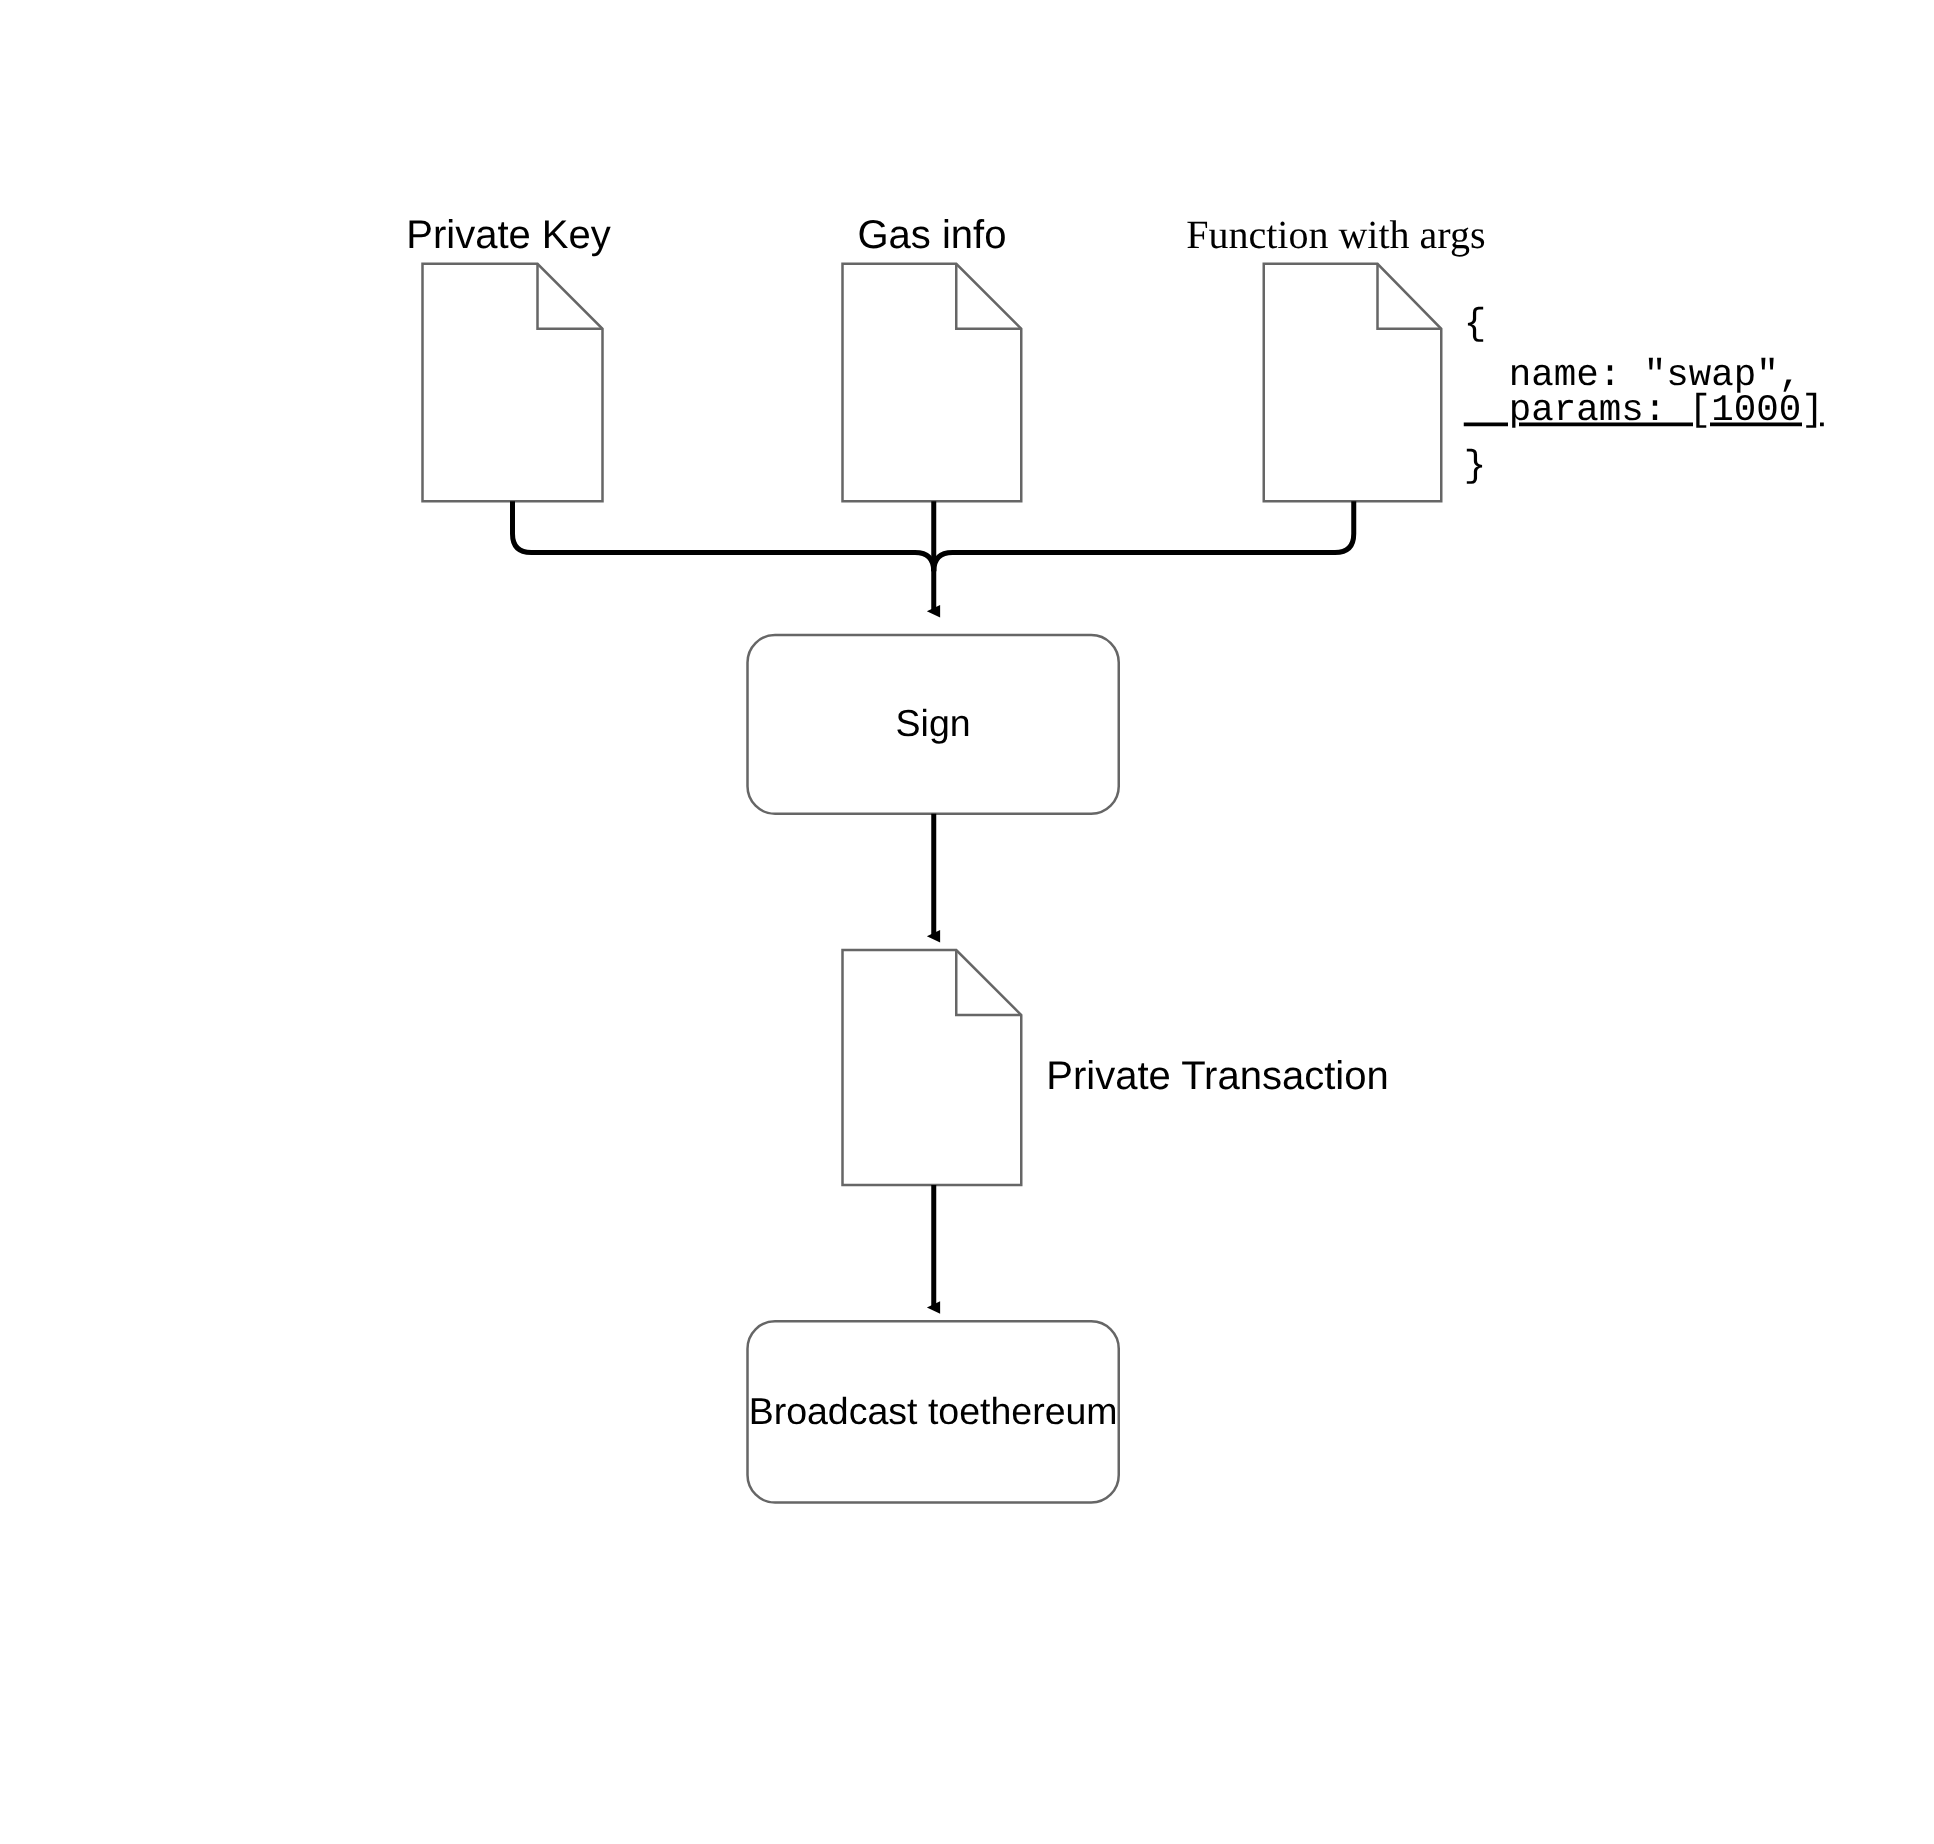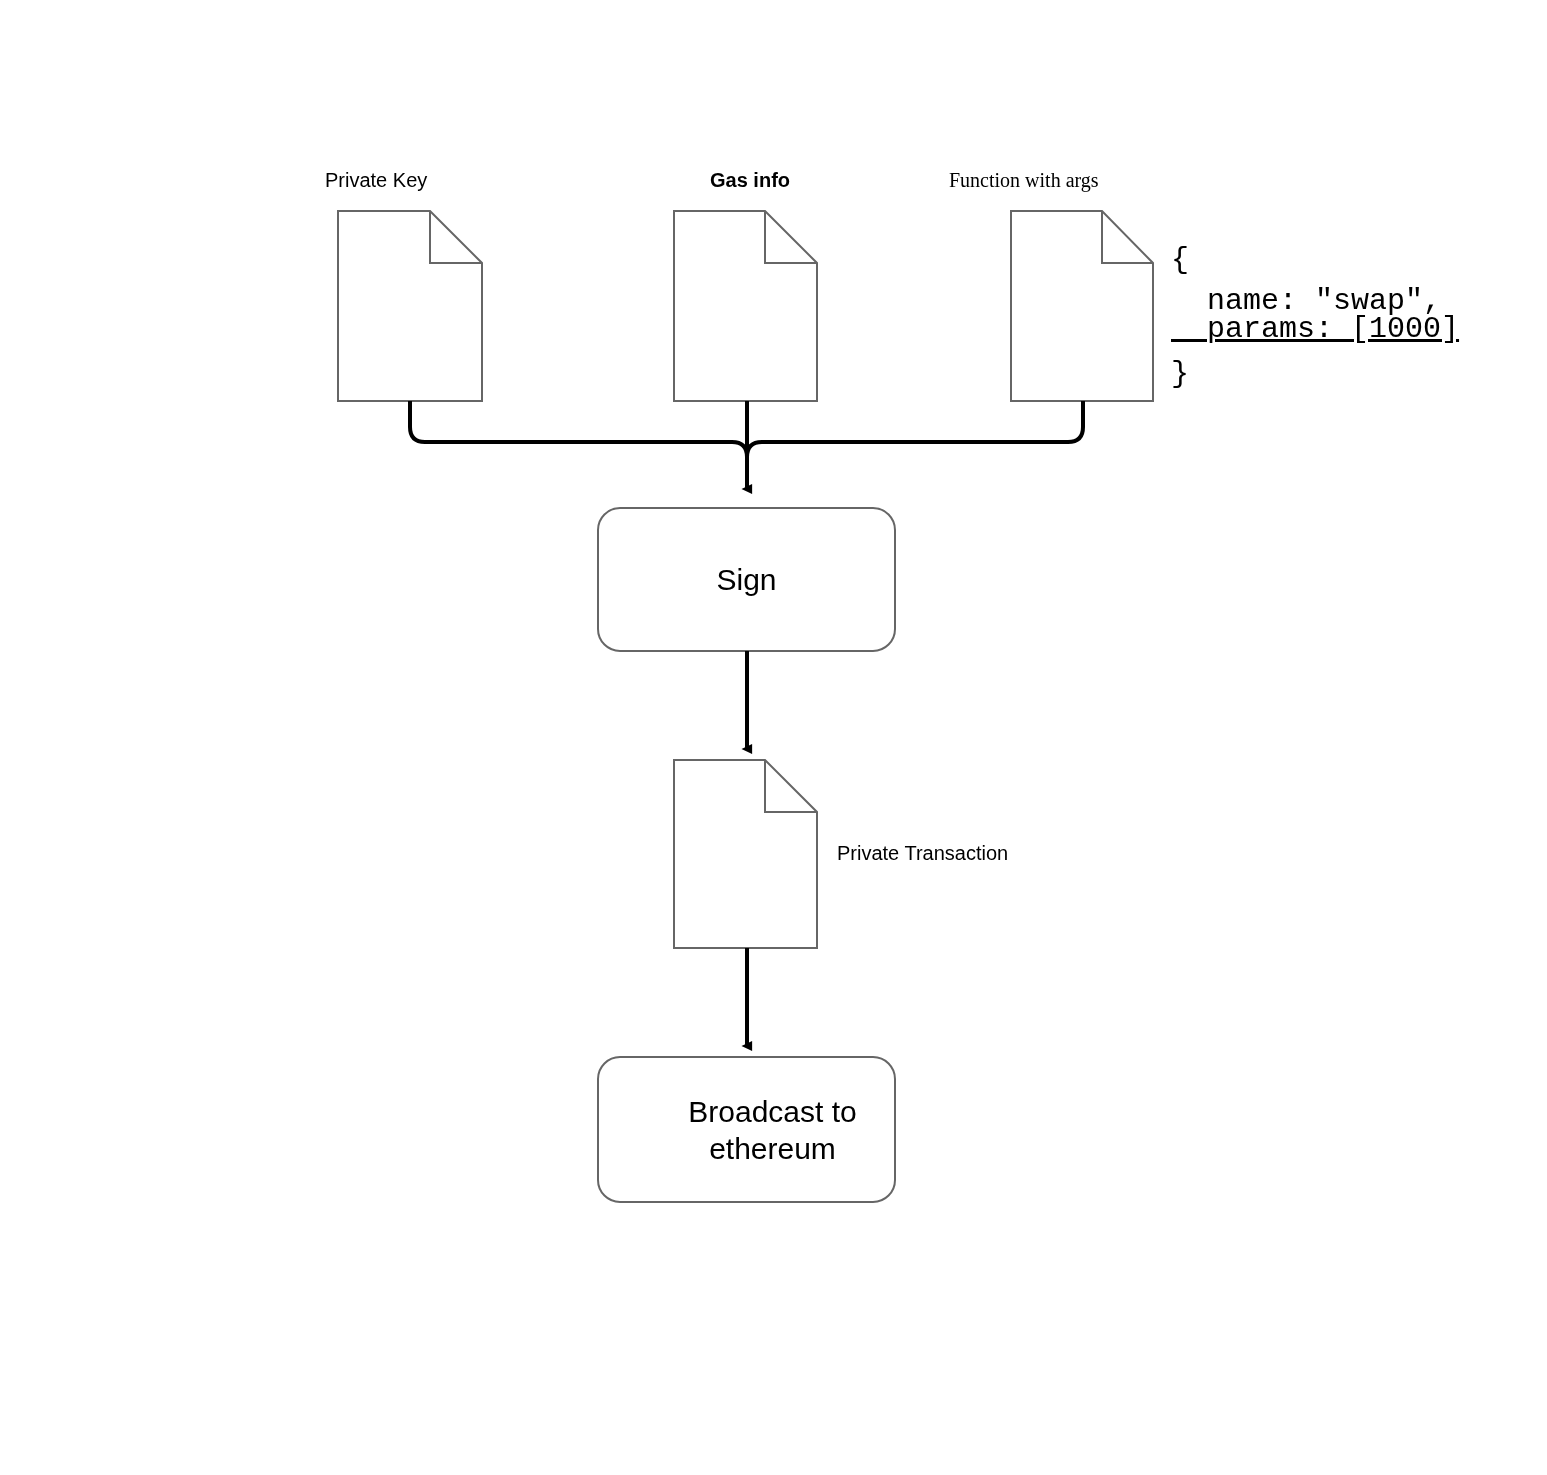--- a/index.html
+++ b/index.html
@@ -29,7 +29,7 @@
   .caption {
     position: absolute;
     font-family: "Liberation Sans", sans-serif;
-    font-size: 20px;
+    font-size: 32px;
     color: #000000;
     white-space: nowrap;
   }

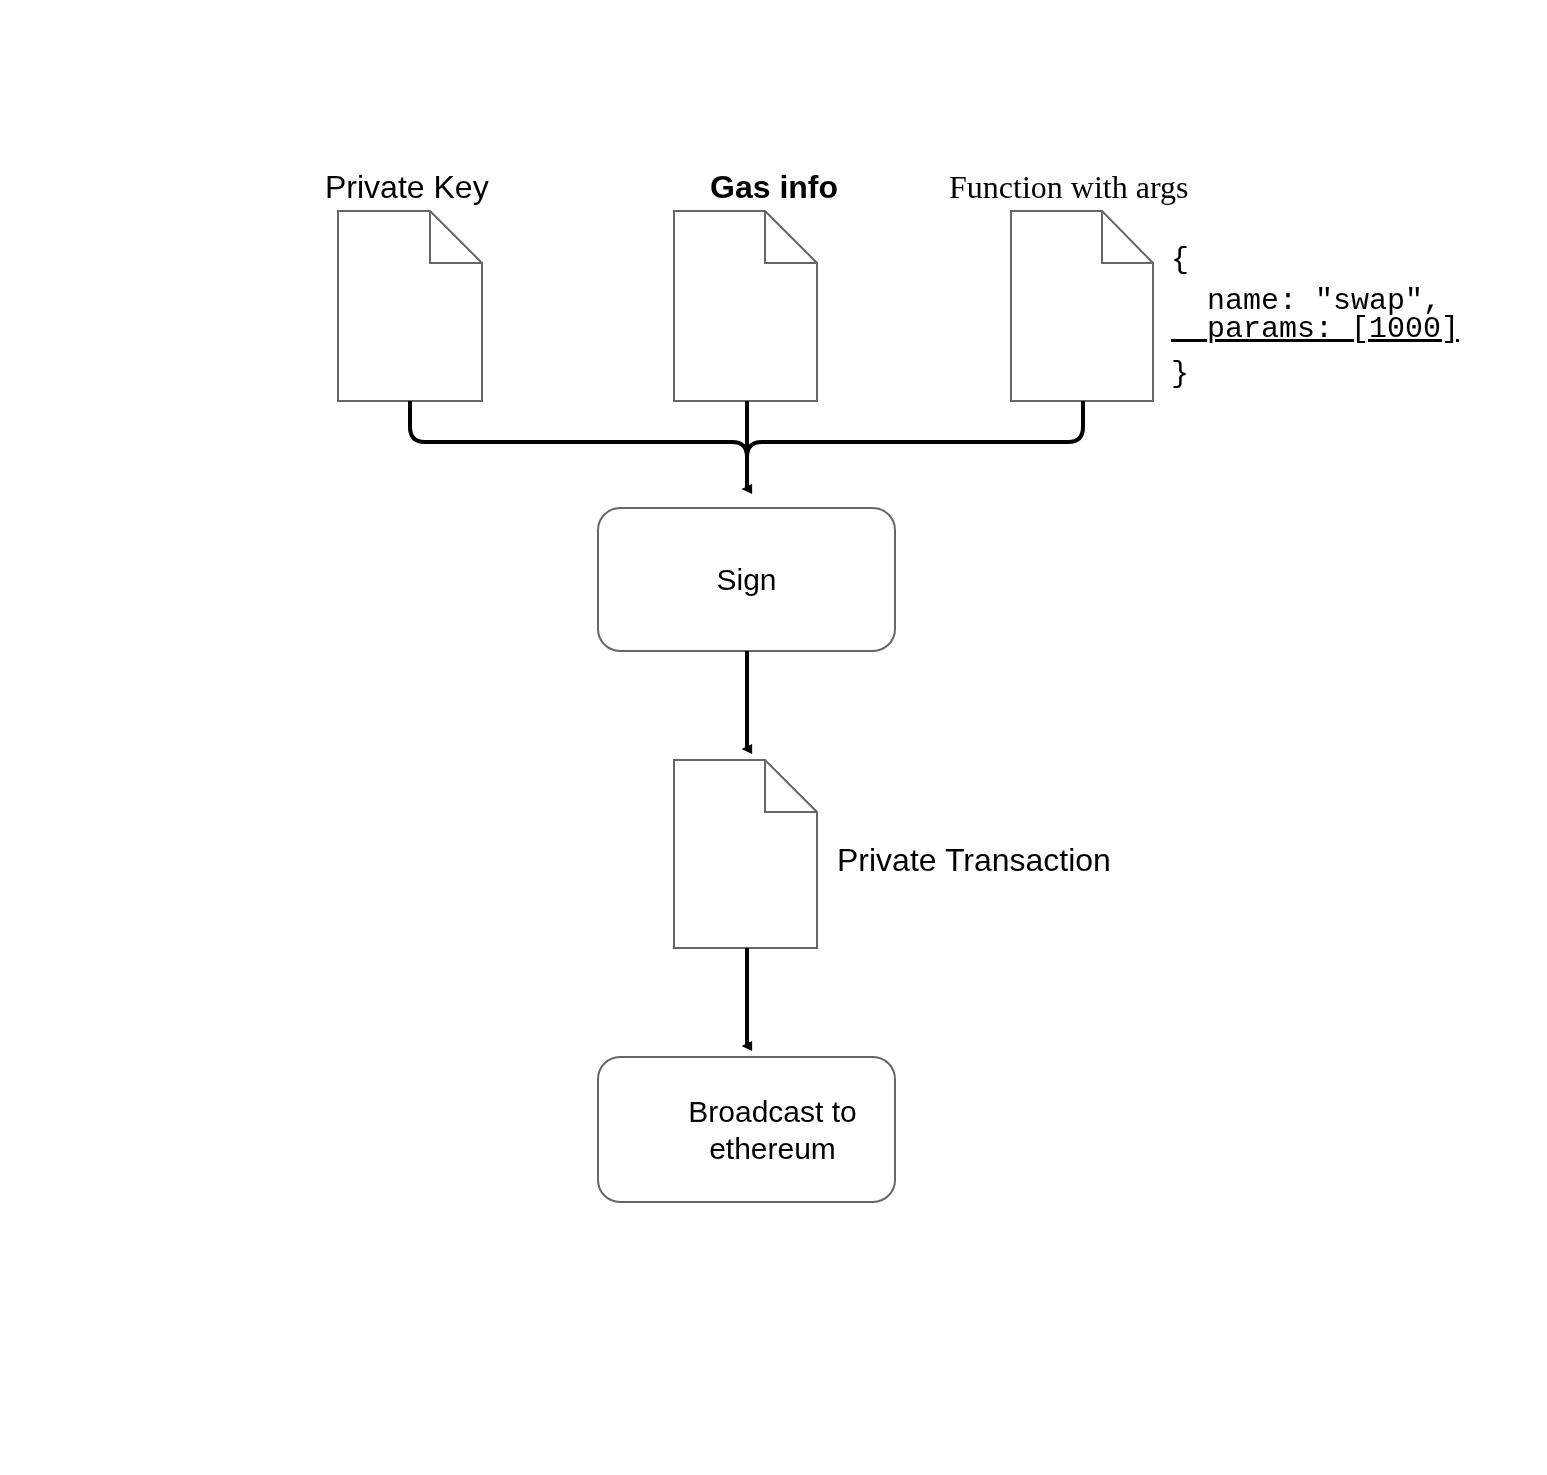--- a/index.html
+++ b/index.html
@@ -96,7 +96,7 @@
 
   <div class="caption" style="left:325px; top:169px;">Private Key</div>
 
-  <div class="caption" style="left:710px; top:169px;font-weight:bold;">Gas info</div>
+  <div class="caption" style="left:686px; top:169px;">Gas info</div>
 
   <div class="caption" style="left:949px; top:169px;font-family:Liberation Serif, serif;">Function with args</div>
 

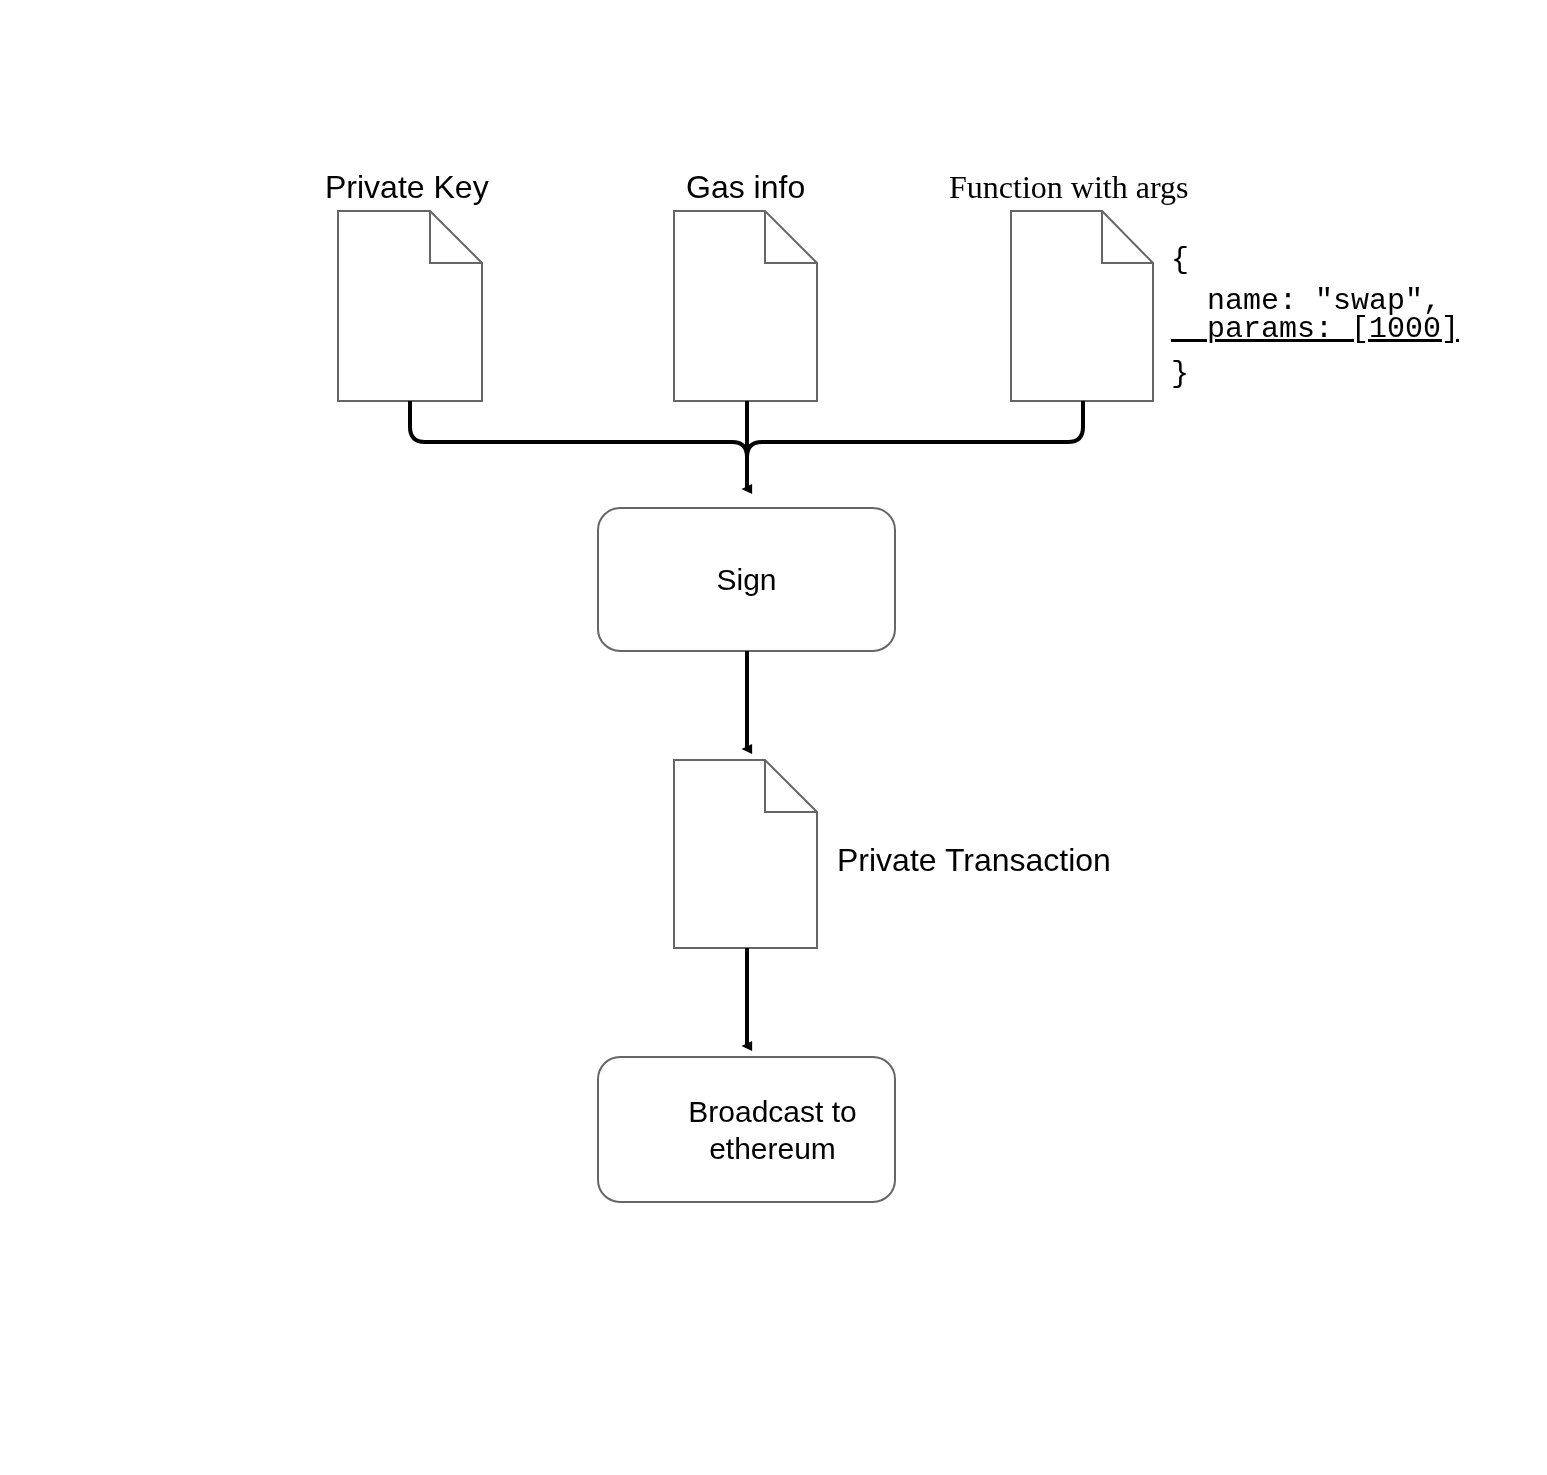--- a/index.html
+++ b/index.html
@@ -109,7 +109,7 @@
 
   <div class="caption" style="left:837px; top:842px;">Private Transaction</div>
 
-  <div class="box-text" style="left:598px; top:1057px; width:297px; height:145px; flex-direction:column;margin-left:26px;">
+  <div class="box-text" style="left:598px; top:1057px; width:297px; height:145px; flex-direction:row;">
     <span>Broadcast to</span>
     <span>ethereum</span>
   </div>

